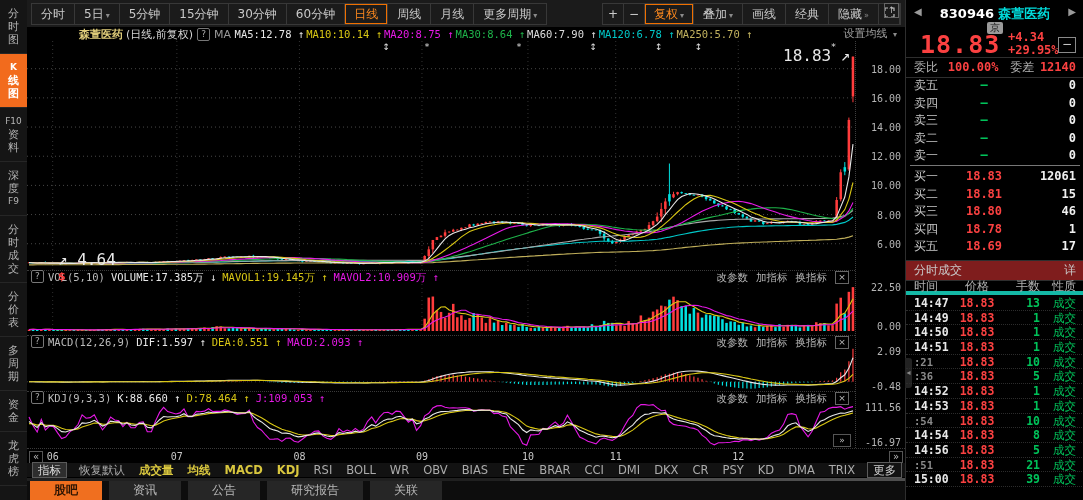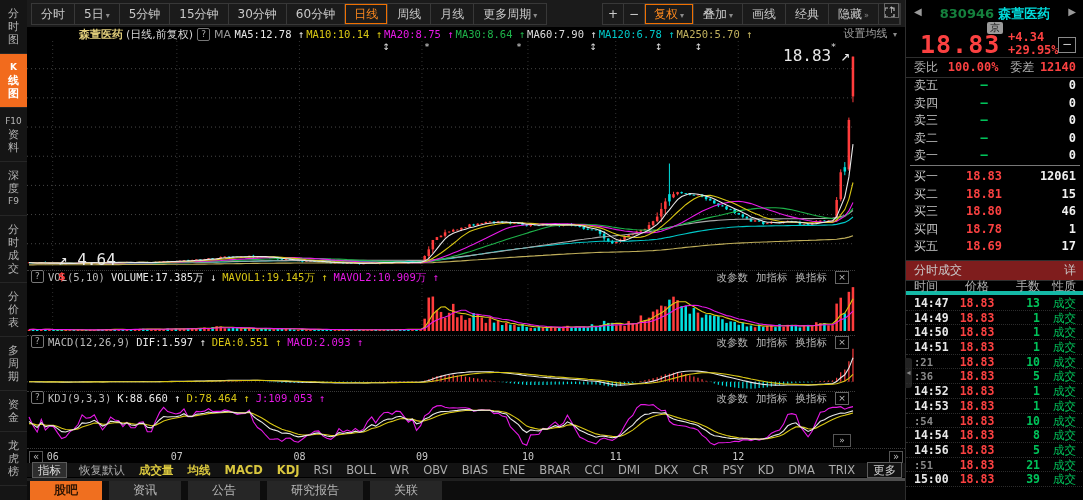--- a/index.html
+++ b/index.html
@@ -66,7 +66,7 @@
   .rpanel{position:absolute;left:905px;top:0;width:178px;height:500px;background:#000;border-left:1px solid #2e2e2e;font-size:12px;}
   .rp-handle{position:absolute;left:-1px;top:358px;width:7px;height:30px;background:#222;color:#888;font-size:8px;line-height:30px;border-radius:0 3px 3px 0;text-align:center;cursor:pointer;}
   .rp-head{position:absolute;left:0;top:5px;width:100%;text-align:center;font-size:13px;}
-  .rp-head .code{color:#15803d;font-weight:bold;}
+  .rp-head .code{color:#ffffff;font-weight:bold;}
   .rp-head .nm{color:#00d9d9;font-weight:bold;}
   .rp-arrow{position:absolute;top:6px;color:#9a9a9a;font-size:10px;cursor:pointer;}
   .badge{position:absolute;left:50%;top:22px;transform:translateX(-50%);background:#9a9a9a;color:#111;font-size:10px;line-height:12px;padding:0 3px;border-radius:2px;}

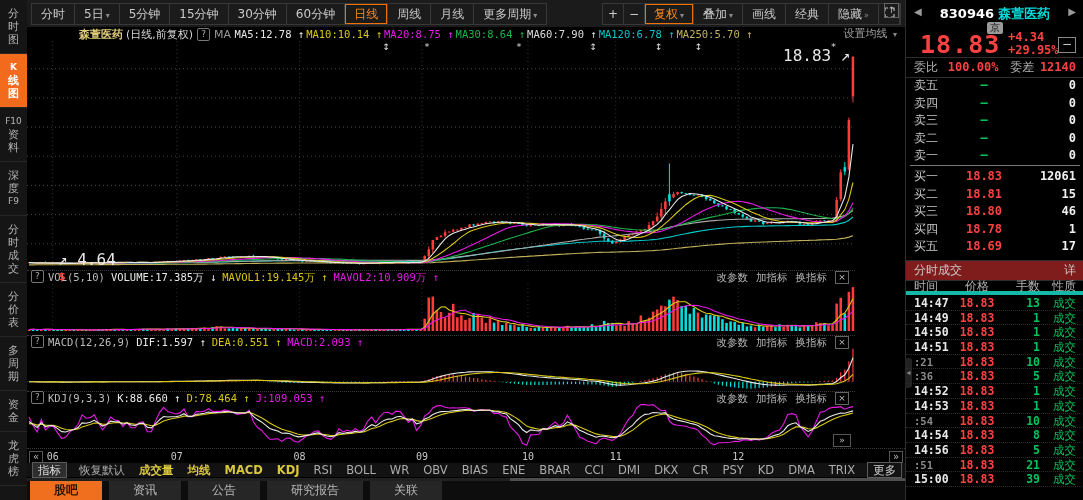--- a/index.html
+++ b/index.html
@@ -185,6 +185,21 @@
     </div>
 
     <div class="chart-body" id="chartBody">
+      <div class="axis" id="axisStrip">
+          <span class="tick mono" style="top: 22.7134px;">18.00</span>
+          <span class="tick mono" style="top: 51.8854px;">16.00</span>
+          <span class="tick mono" style="top: 81.0573px;">14.00</span>
+          <span class="tick mono" style="top: 110.229px;">12.00</span>
+          <span class="tick mono" style="top: 139.401px;">10.00</span>
+          <span class="tick mono" style="top: 168.573px;">8.00</span>
+          <span class="tick mono" style="top: 197.745px;">6.00</span>
+          <span class="tick mono" style="top: 241px;">22.50</span>
+          <span class="tick mono" style="top: 280px;">0.00</span>
+          <span class="tick mono" style="top: 305px;">2.09</span>
+          <span class="tick mono" style="top: 340px;">-0.48</span>
+          <span class="tick mono" style="top: 361px;">111.56</span>
+          <span class="tick mono" style="top: 396px;">-16.97</span>
+        </div>
     <svg width="828" height="229" style="position: absolute; left: 0px; top: 0px;">
           <line x1="0" y1="27.713375796178326" x2="828" y2="27.713375796178326" stroke="#474747" stroke-width="1" stroke-dasharray="1 3"></line>
           <line x1="0" y1="56.88535031847132" x2="828" y2="56.88535031847132" stroke="#474747" stroke-width="1" stroke-dasharray="1 3"></line>

